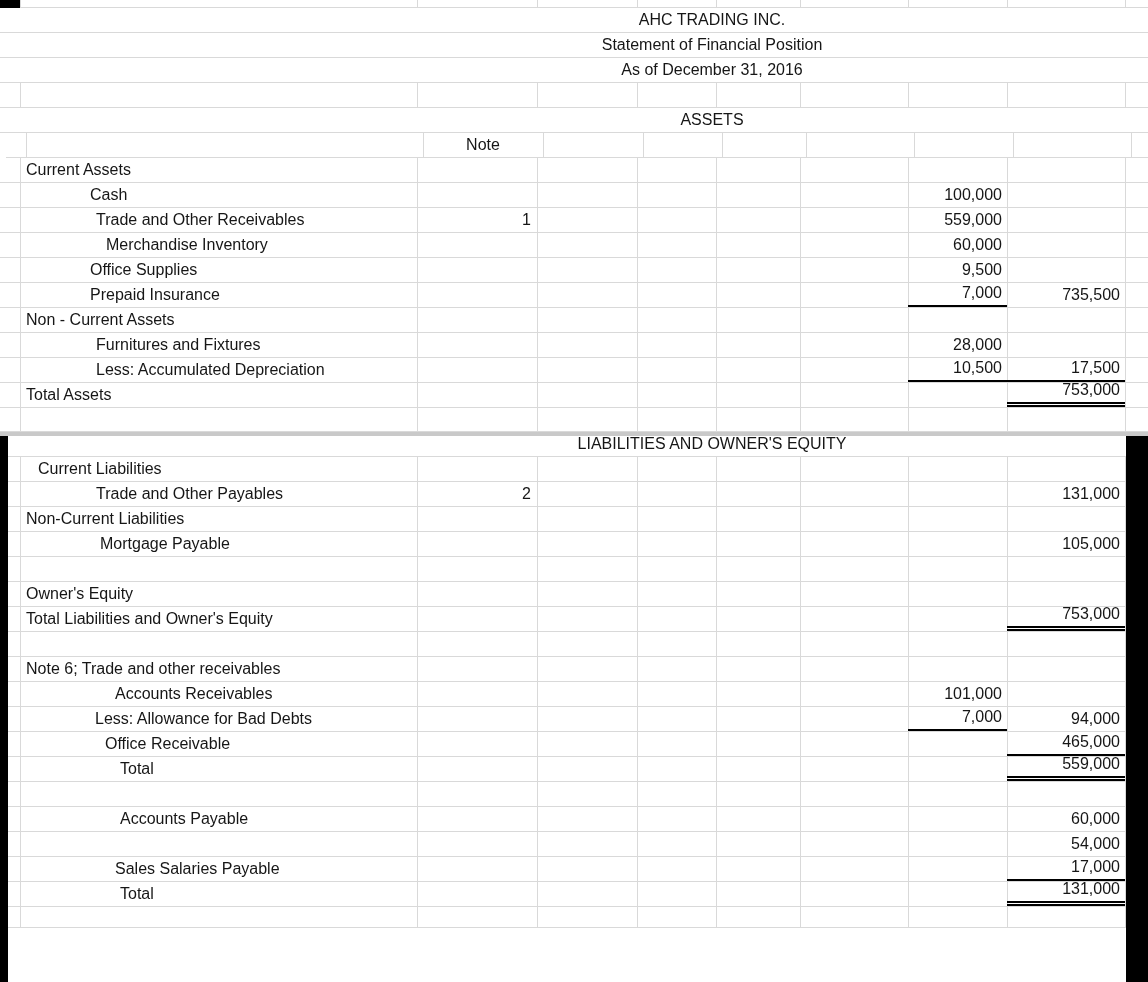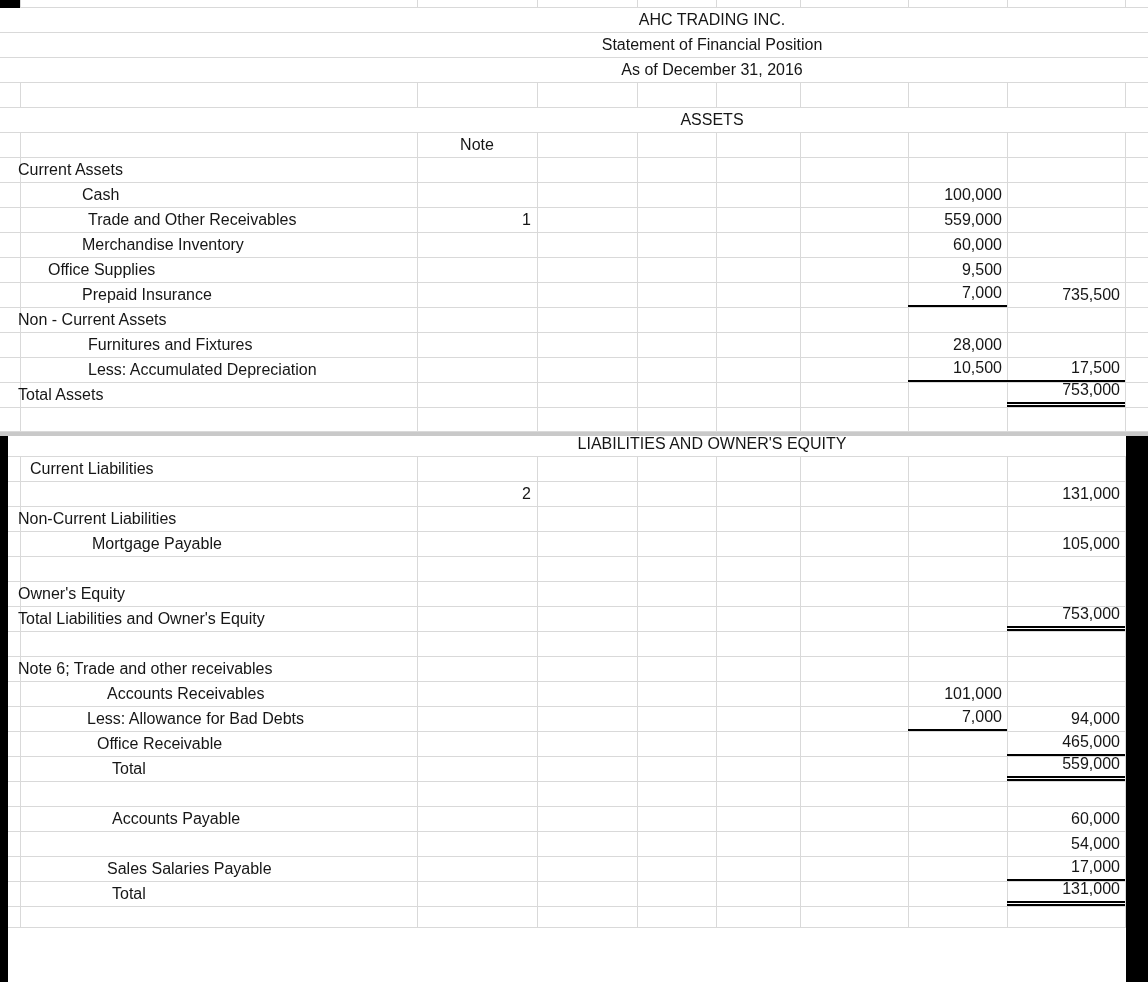--- a/index.html
+++ b/index.html
@@ -70,7 +70,7 @@
       <div class="srow" style="height: 25px;">
         <div class="cell titlec">ASSETS</div>
       </div>
-      <div class="srow" style="height: 25px;">
+      <div class="srow" style="height: 25px; margin-left: 6px;">
         <div class="vline" style="left: 20px;"></div>
         <div class="vline" style="left: 417px;"></div>
         <div class="vline" style="left: 537px;"></div>

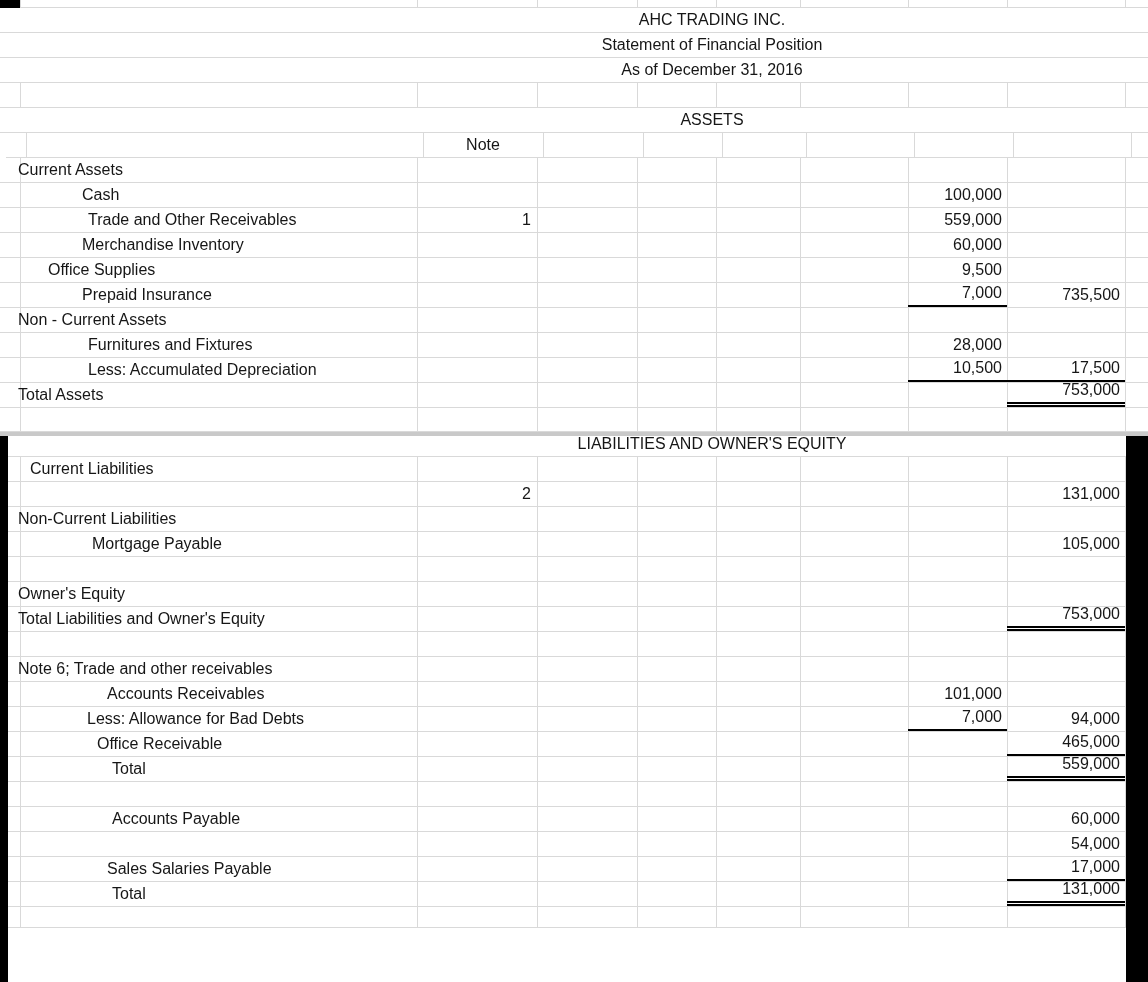--- a/index.html
+++ b/index.html
@@ -17,7 +17,7 @@
     position:absolute;top:0;bottom:0;display:flex;align-items:flex-end;
     padding-bottom:3px;box-sizing:border-box;white-space:pre;line-height:18px;
   }
-  .label{left:12px;width:397px;}
+  .label{left:20px;width:397px;}
   .notec{left:417px;width:120px;justify-content:flex-end;padding-right:6px;}
   .notec.center{justify-content:center;padding-right:0;}
   .amt1{left:908px;width:99px;justify-content:flex-end;padding-right:5px;}

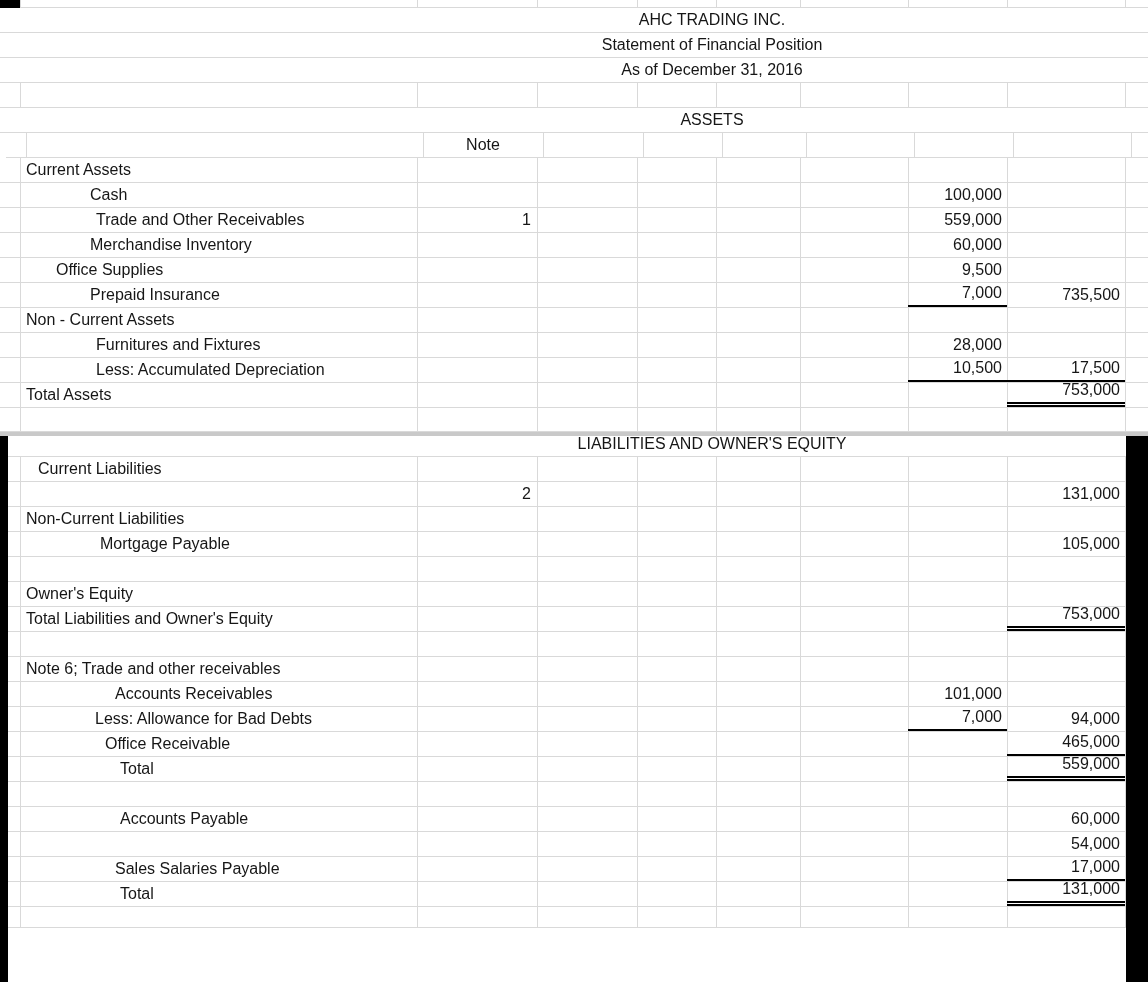--- a/index.html
+++ b/index.html
@@ -131,7 +131,7 @@
         <div class="vline" style="left: 908px;"></div>
         <div class="vline" style="left: 1007px;"></div>
         <div class="vline" style="left: 1125px;"></div>
-        <div class="cell label" style="padding-left: 70px;">Merchandise Inventory</div>
+        <div class="cell label" style="padding-left: 70px; margin-left: 16px;">Merchandise Inventory</div>
         <div class="cell amt1">60,000</div>
       </div>
       <div class="srow" style="height: 25px;">

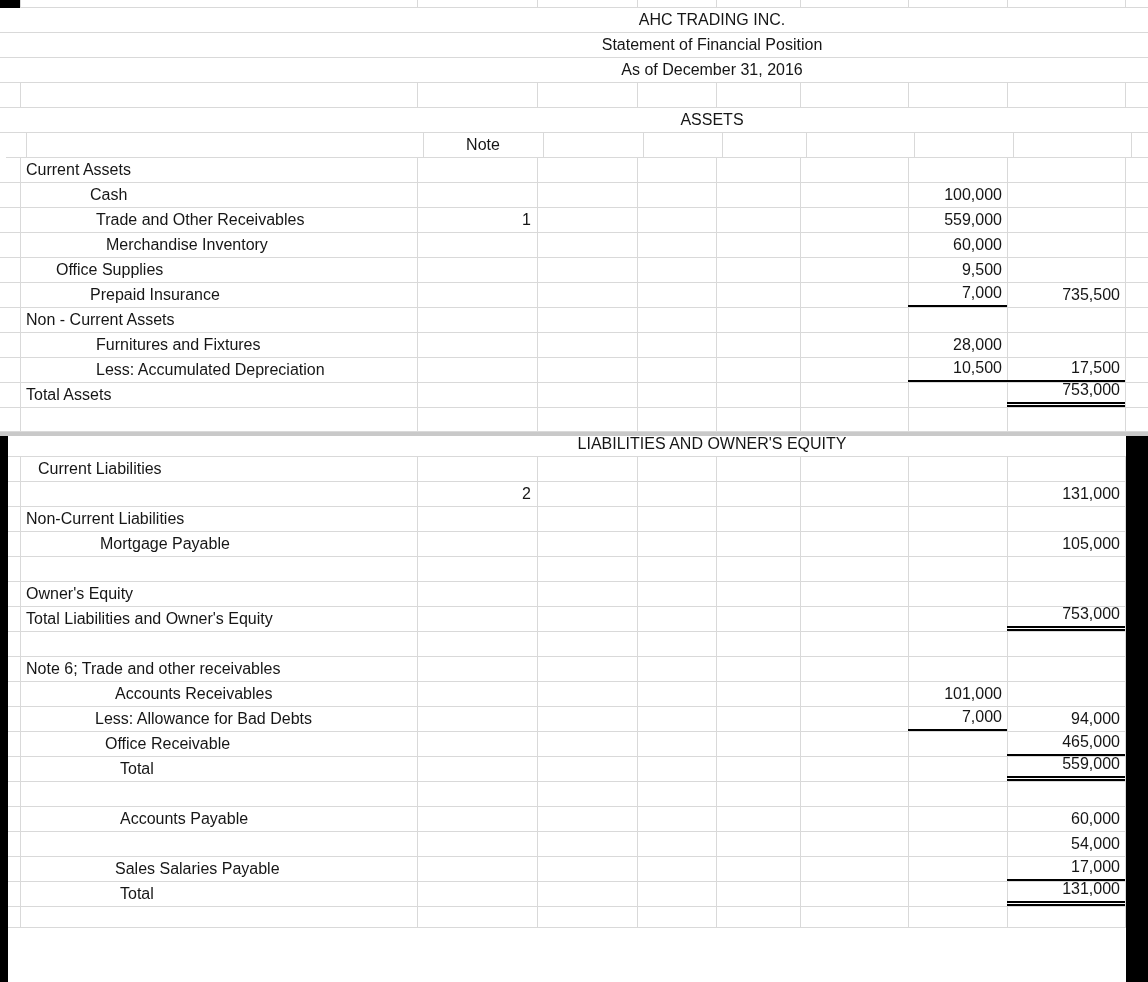--- a/index.html
+++ b/index.html
@@ -144,7 +144,7 @@
         <div class="vline" style="left: 908px;"></div>
         <div class="vline" style="left: 1007px;"></div>
         <div class="vline" style="left: 1125px;"></div>
-        <div class="cell label" style="padding-left: 36px;">Office Supplies</div>
+        <div class="cell label" style="padding-left: 70px;">Office Supplies</div>
         <div class="cell amt1">9,500</div>
       </div>
       <div class="srow" style="height: 25px;">

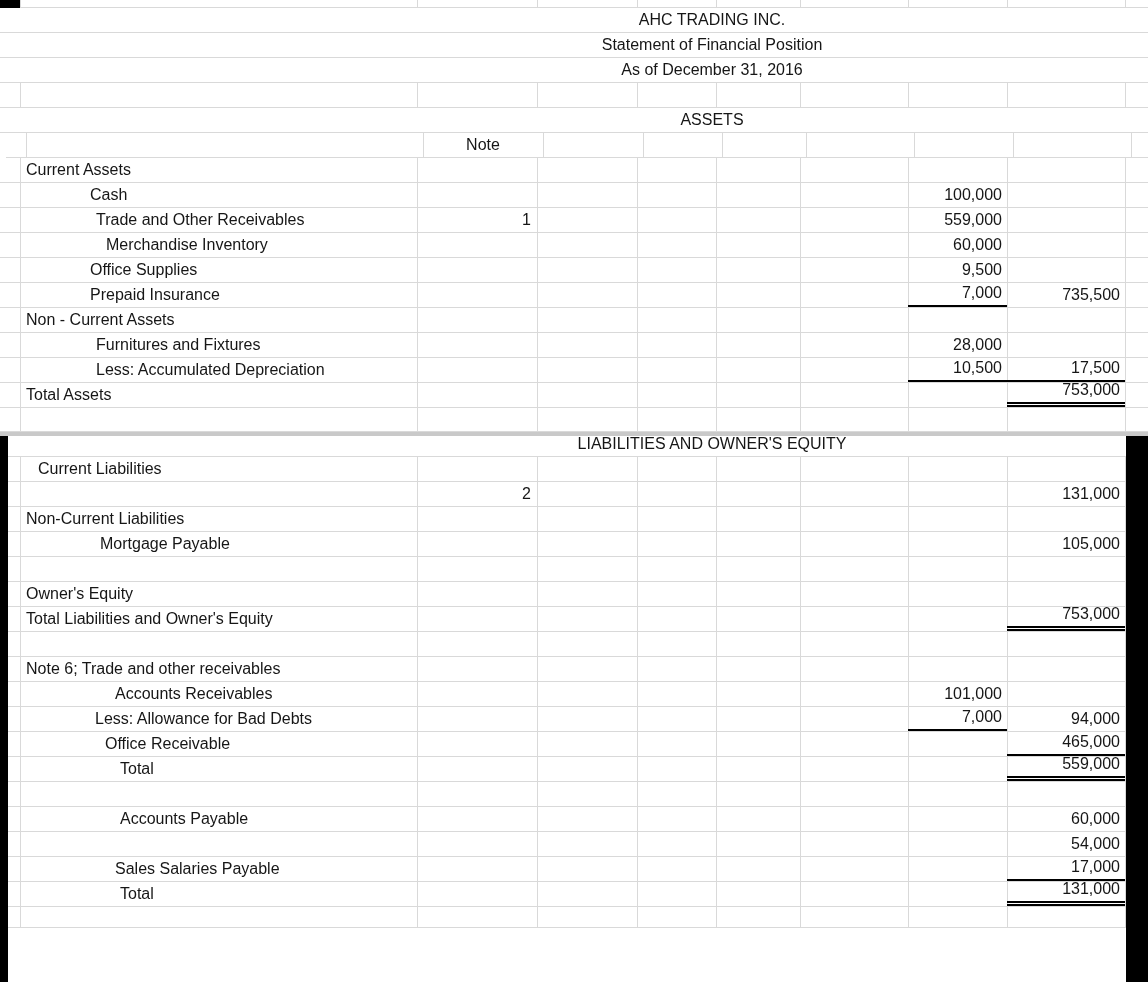--- a/index.html
+++ b/index.html
@@ -252,6 +252,7 @@
         <div class="vline" style="left: 908px;"></div>
         <div class="vline" style="left: 1007px;"></div>
         <div class="vline" style="left: 1125px;"></div>
+        <div class="cell label" style="padding-left: 76px;">Trade and Other Payables</div>
         <div class="cell notec">2</div>
         <div class="cell amt2">131,000</div>
       </div>

